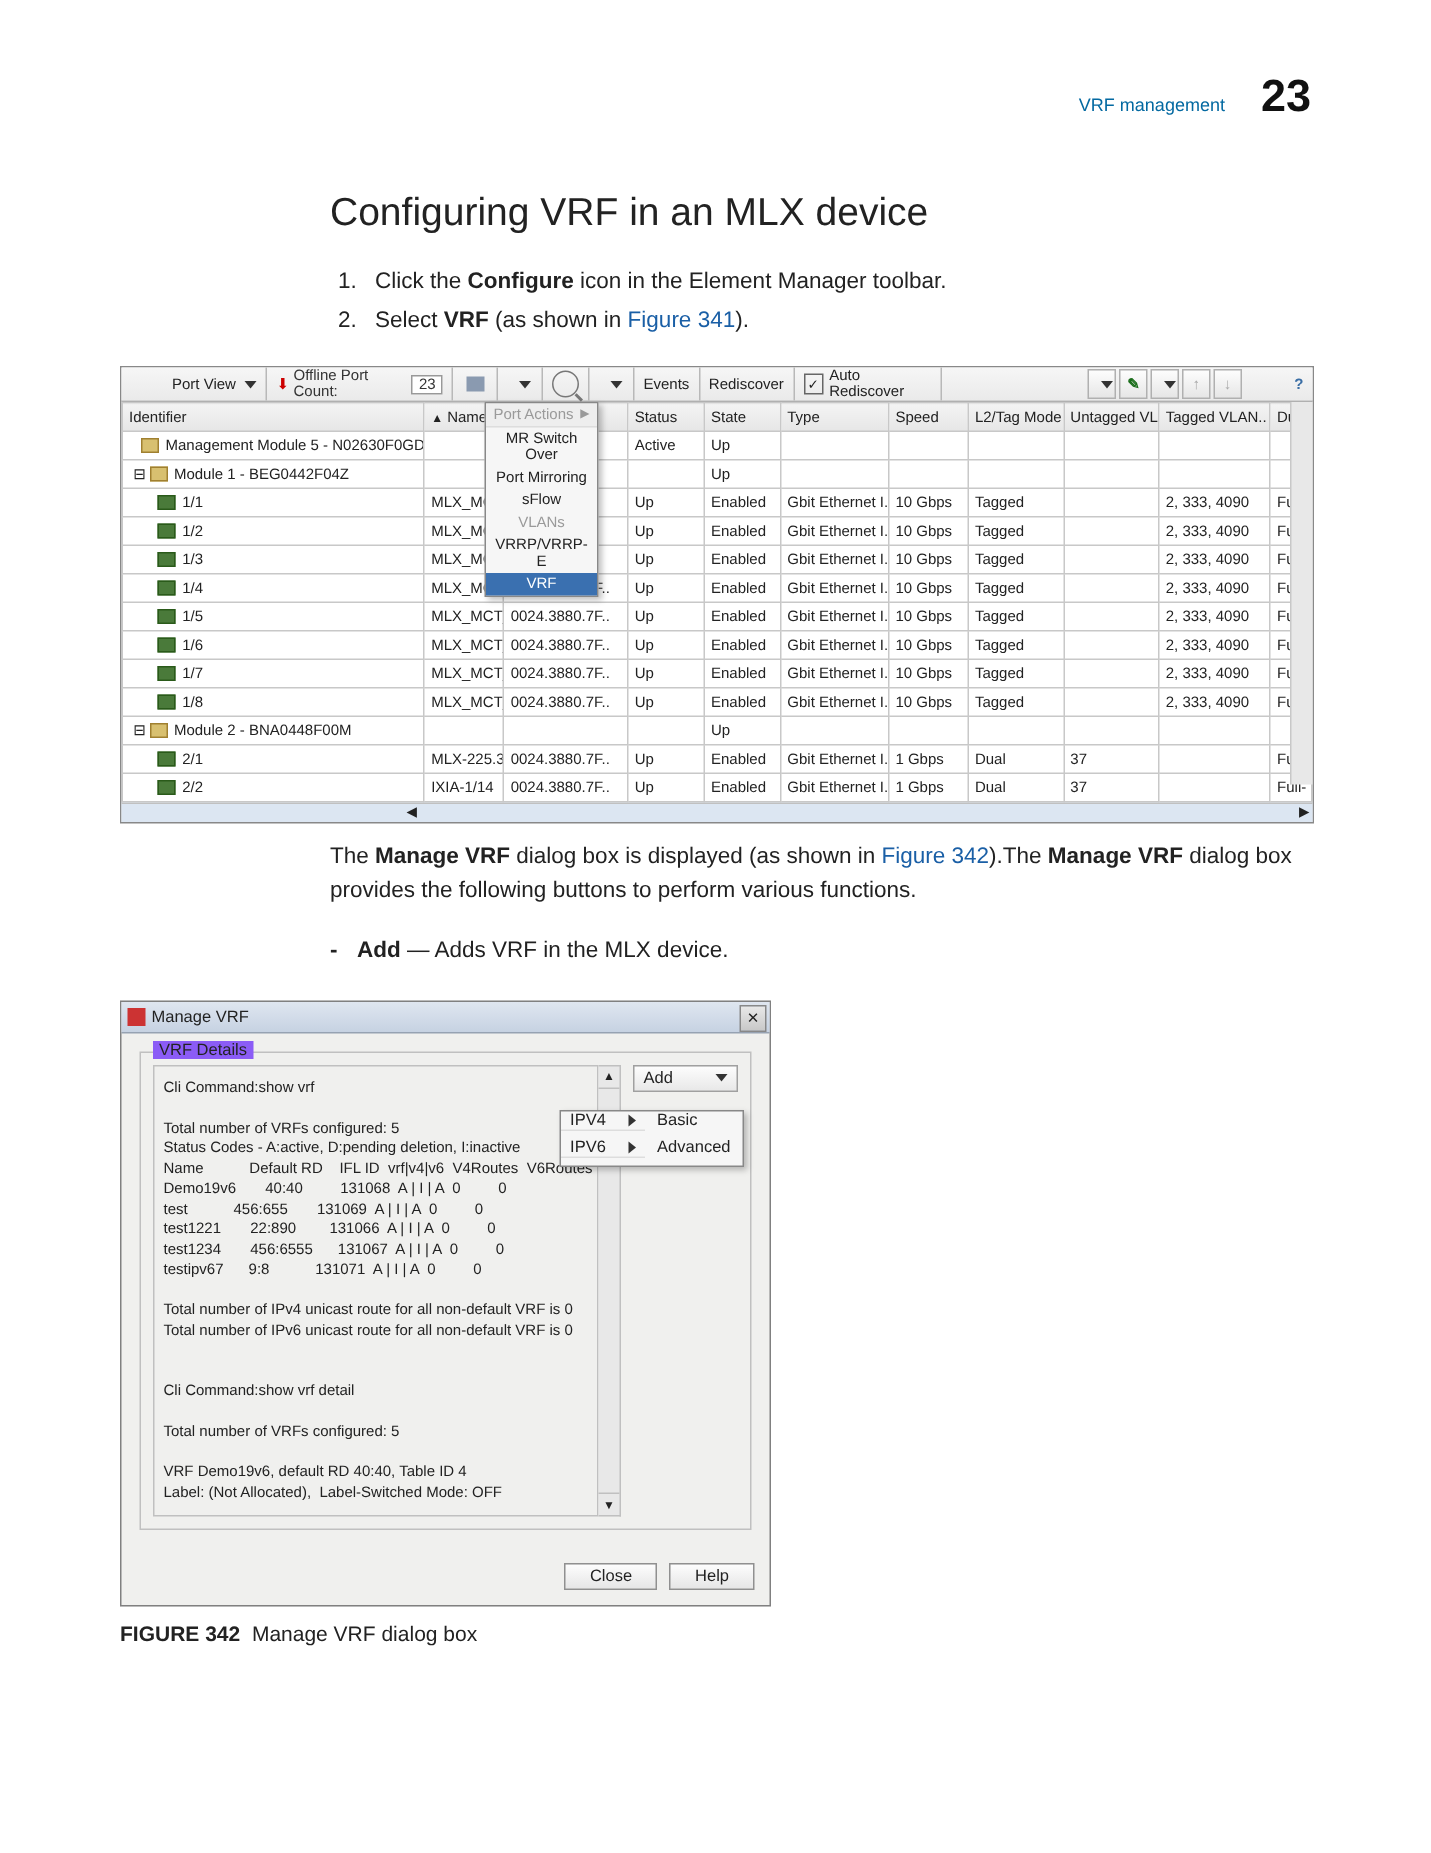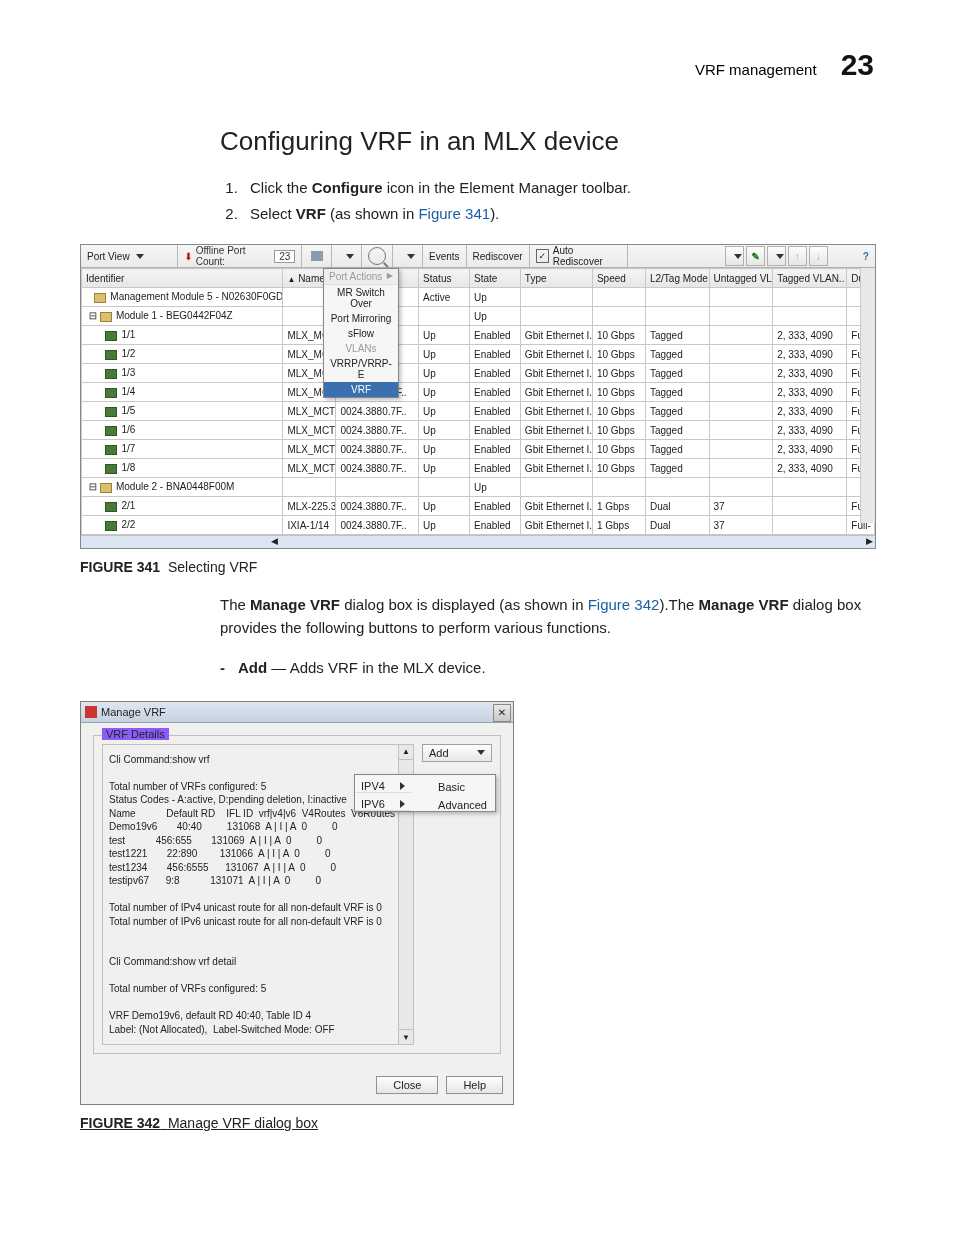--- a/index.html
+++ b/index.html
@@ -5,7 +5,7 @@
   html,body{margin:0;padding:0;background:#fff;font-family:Arial,Helvetica,sans-serif;color:#222;}
   .page{width:954px;min-height:1235px;margin:0 auto;padding:48px 80px 40px 80px;box-sizing:border-box;position:relative;}
   .header-bar{display:flex;justify-content:flex-end;align-items:baseline;gap:24px;margin-bottom:44px;}
-  .header-section{font-size:15px;color:#000000;}
+  .header-section{font-size:12px;color:#0369a1;}
   .header-num{font-size:30px;font-weight:700;color:#111;}
   h1.section-title{font-family:Arial,Helvetica,sans-serif;font-weight:400;font-size:26px;margin:0 0 18px 0;color:#222;}
   .content{margin-left:140px;}

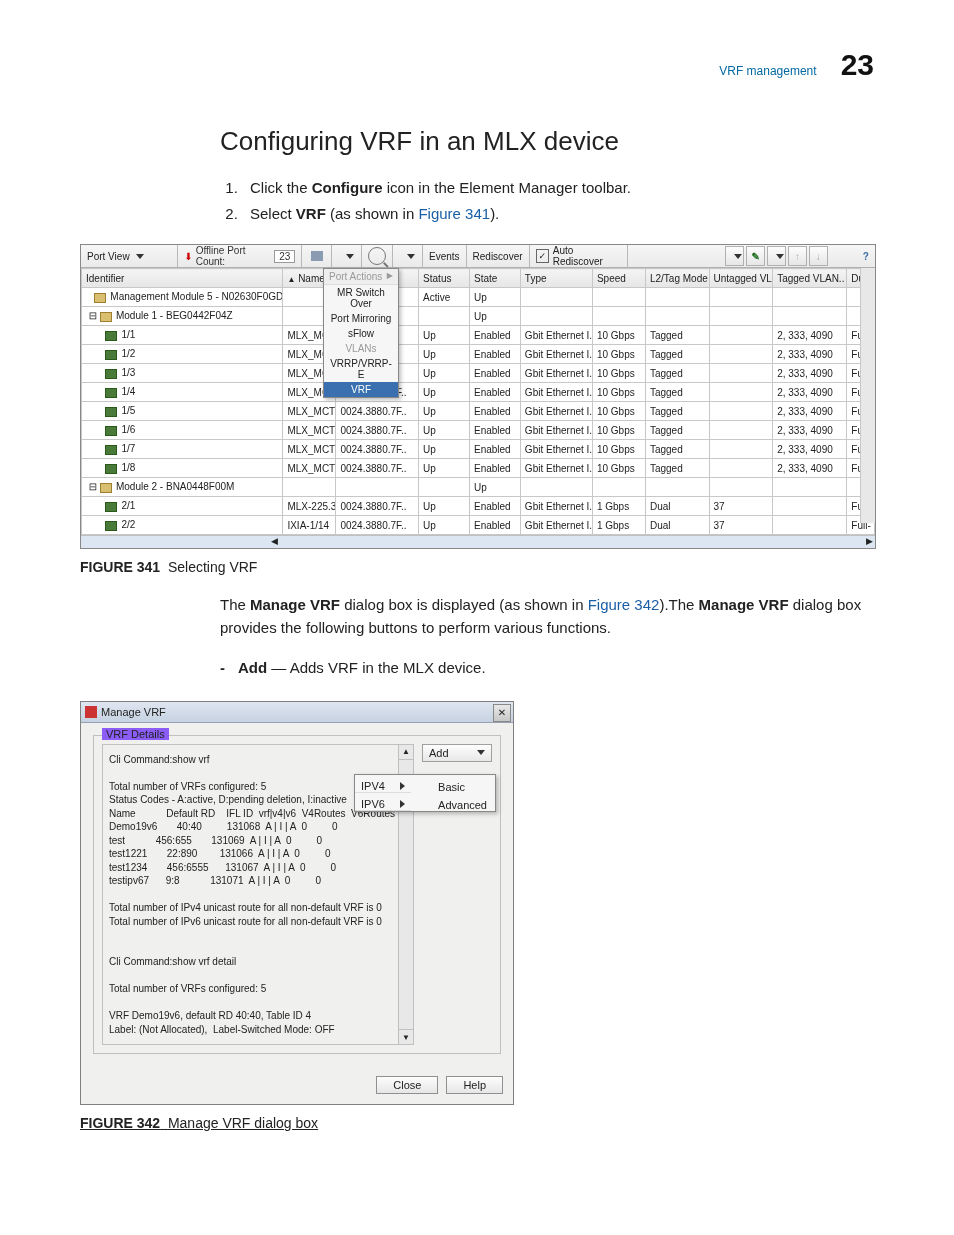--- a/index.html
+++ b/index.html
@@ -16,7 +16,7 @@
   .fig1{margin-left:-140px;margin-top:6px;margin-bottom:10px;border:1px solid #888;background:#fff;width:794px;}
   .fig1 .topbar{display:flex;align-items:center;height:22px;font-size:10px;background:linear-gradient(#f6f6f6,#eaeaea);border-bottom:1px solid #b0b0b0;}
   .fig1 .topbar .seg{height:100%;display:flex;align-items:center;padding:0 6px;border-right:1px solid #b8b8b8;}
-  .fig1 .topbar .drop{width:90px;}
+  .fig1 .topbar .drop{width:90px;justify-content:flex-end;}
   .fig1 .topbar .tri{display:inline-block;margin-left:6px;border-left:4px solid transparent;border-right:4px solid transparent;border-top:5px solid #333;}
   .fig1 .topbar .offl{color:#333;}
   .fig1 .topbar .offcount{border:1px solid #999;background:#fff;padding:0 4px;margin-left:4px;}

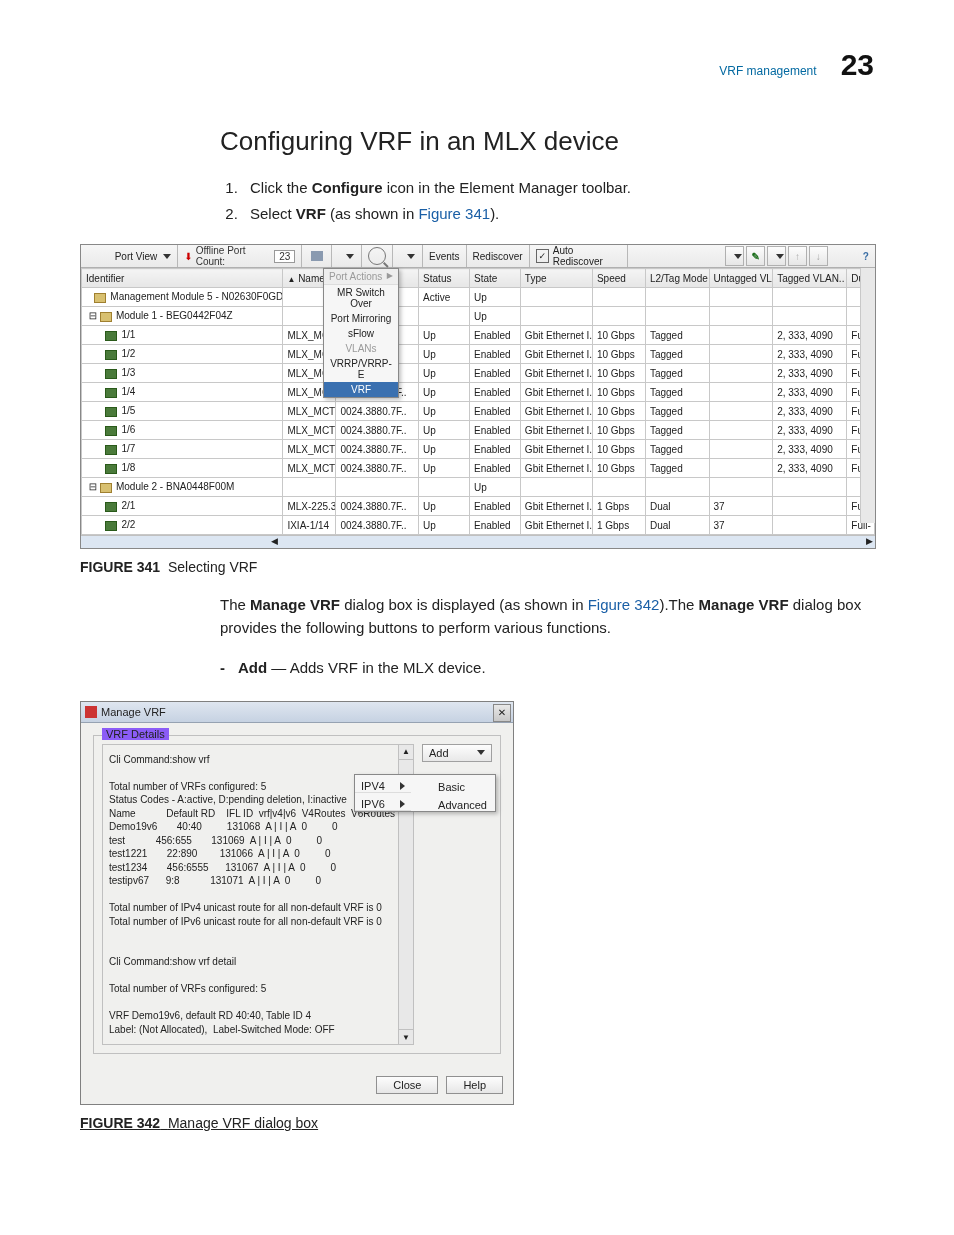--- a/index.html
+++ b/index.html
@@ -346,9 +346,6 @@
       </div>
     </div>
 
-    <div class="caption" style="margin-left:-140px;">
-      <span class="capb">FIGURE 341</span>&nbsp;&nbsp;<span>Selecting VRF</span>
-    </div>
 
     <p class="bodytext">
       <span>The </span><span class="bold">Manage VRF</span><span> dialog box is displayed (as shown in </span><span class="link">Figure 342</span><span>).The </span><span class="bold">Manage VRF</span><span> dialog box provides the following buttons to perform various functions.</span>

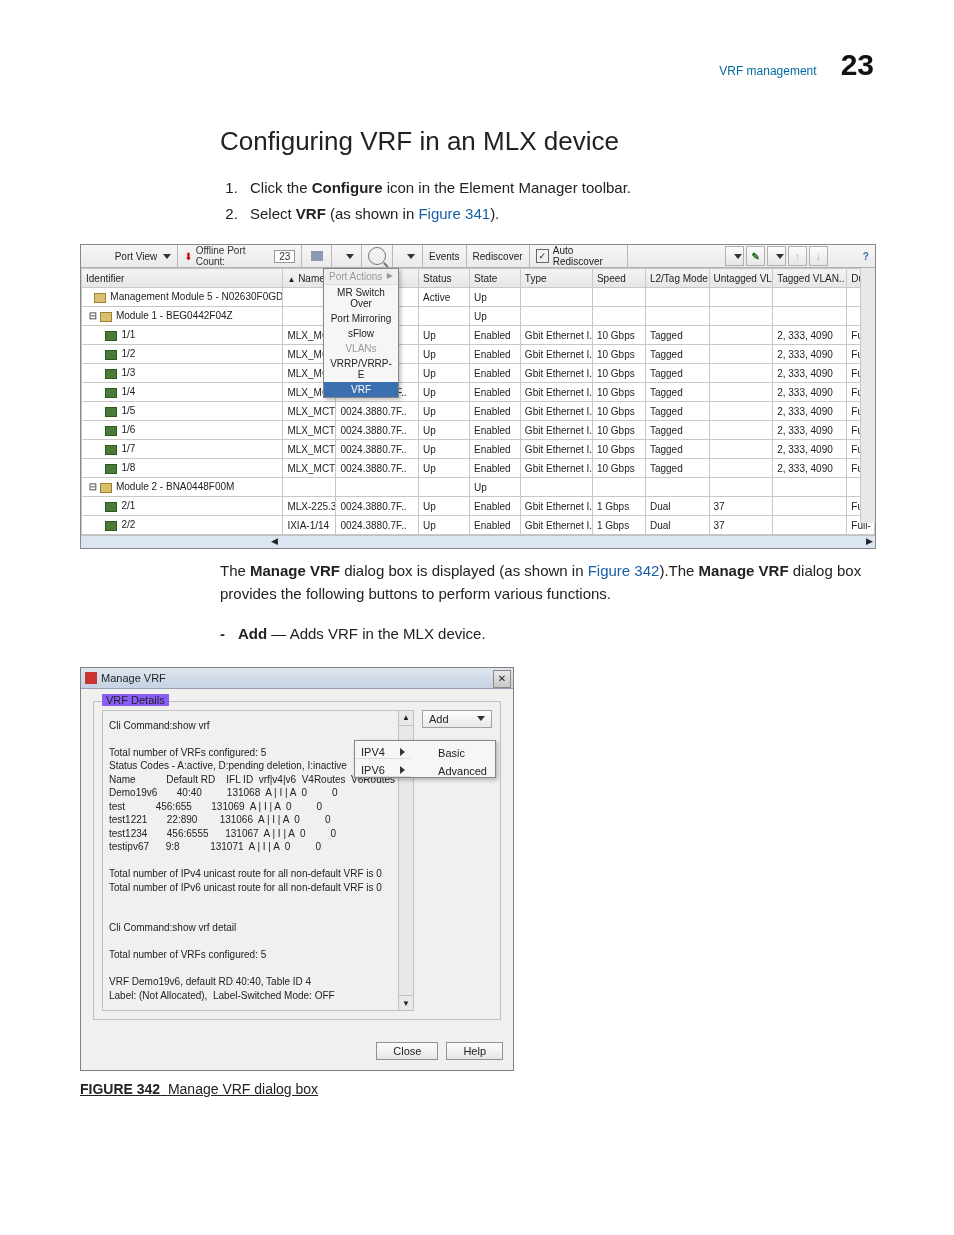--- a/index.html
+++ b/index.html
@@ -50,7 +50,7 @@
   .fig2 .menu .mbtn{border:1px solid #a0a0a0;background:linear-gradient(#fdfdfd,#e8e8e8);font-size:11px;padding:2px 6px;margin-bottom:2px;display:flex;align-items:center;justify-content:space-between;}
   .fig2 .menu .mbtn .tri2{border-left:4px solid transparent;border-right:4px solid transparent;border-top:5px solid #333;}
   .fig2 .submenu{position:absolute;border:1px solid #888;background:#f6f6f6;font-size:11px;right:-4px;top:30px;box-shadow:2px 2px 4px rgba(0,0,0,0.25);}
-  .fig2 .submenu .row{display:flex;align-items:flex-end;height:18px;gap:19px;}
+  .fig2 .submenu .row{display:flex;align-items:flex-start;height:18px;}
   .fig2 .submenu .lab{width:44px;padding:0 6px;border-bottom:1px solid #ddd;display:flex;align-items:center;justify-content:space-between;}
   .fig2 .submenu .tri3{border-top:4px solid transparent;border-bottom:4px solid transparent;border-left:5px solid #333;}
   .fig2 .submenu .val{padding:0 8px;}

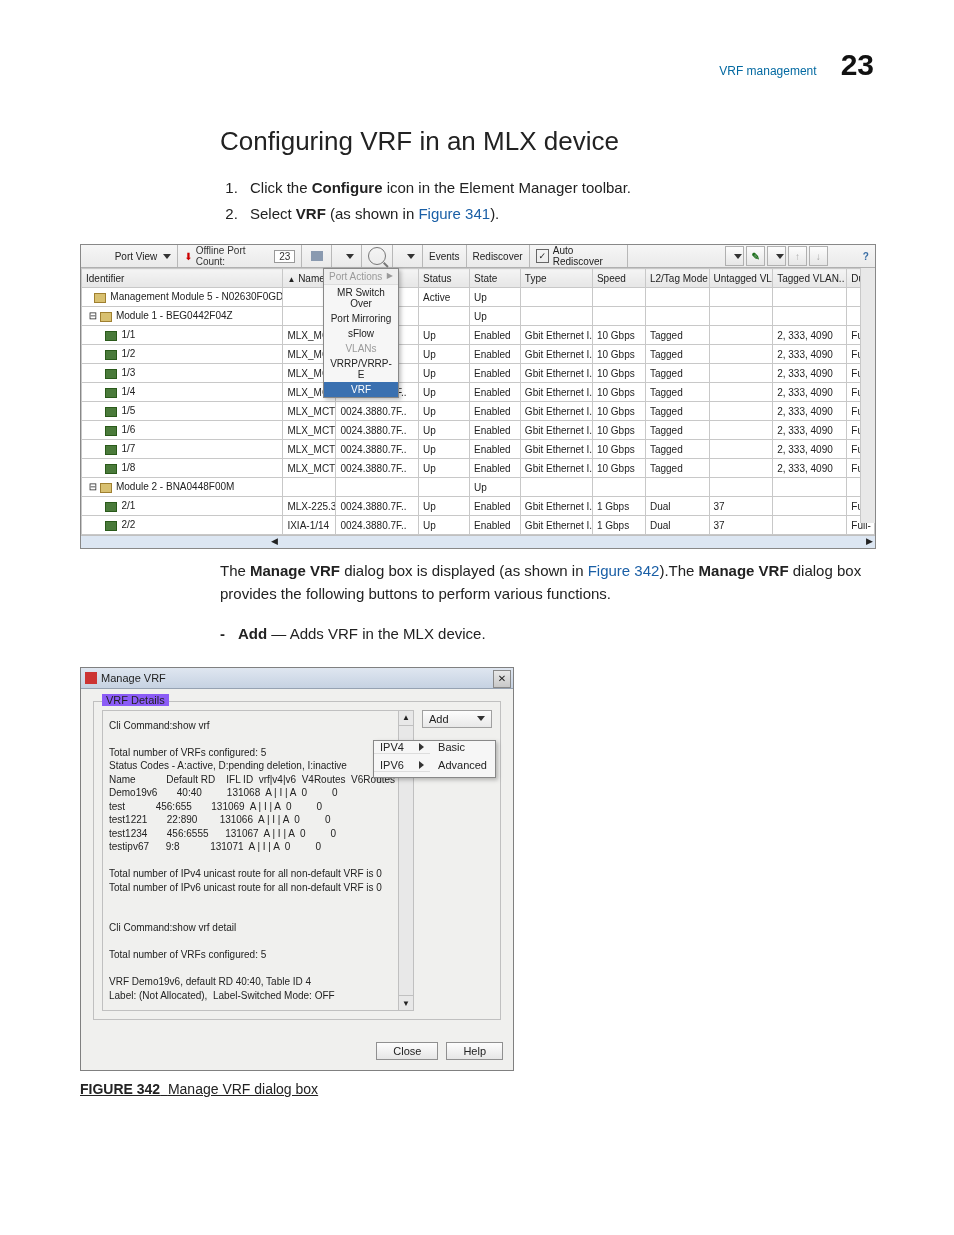--- a/index.html
+++ b/index.html
@@ -421,7 +421,7 @@
       </div>
     </div>
 
-    <div class="caption" style="margin-left:-140px;text-decoration:underline;">
+    <div class="caption" style="margin-left:-140px;">
       <span class="capb">FIGURE 342</span>&nbsp;&nbsp;<span>Manage VRF dialog box</span>
     </div>
   </div>

